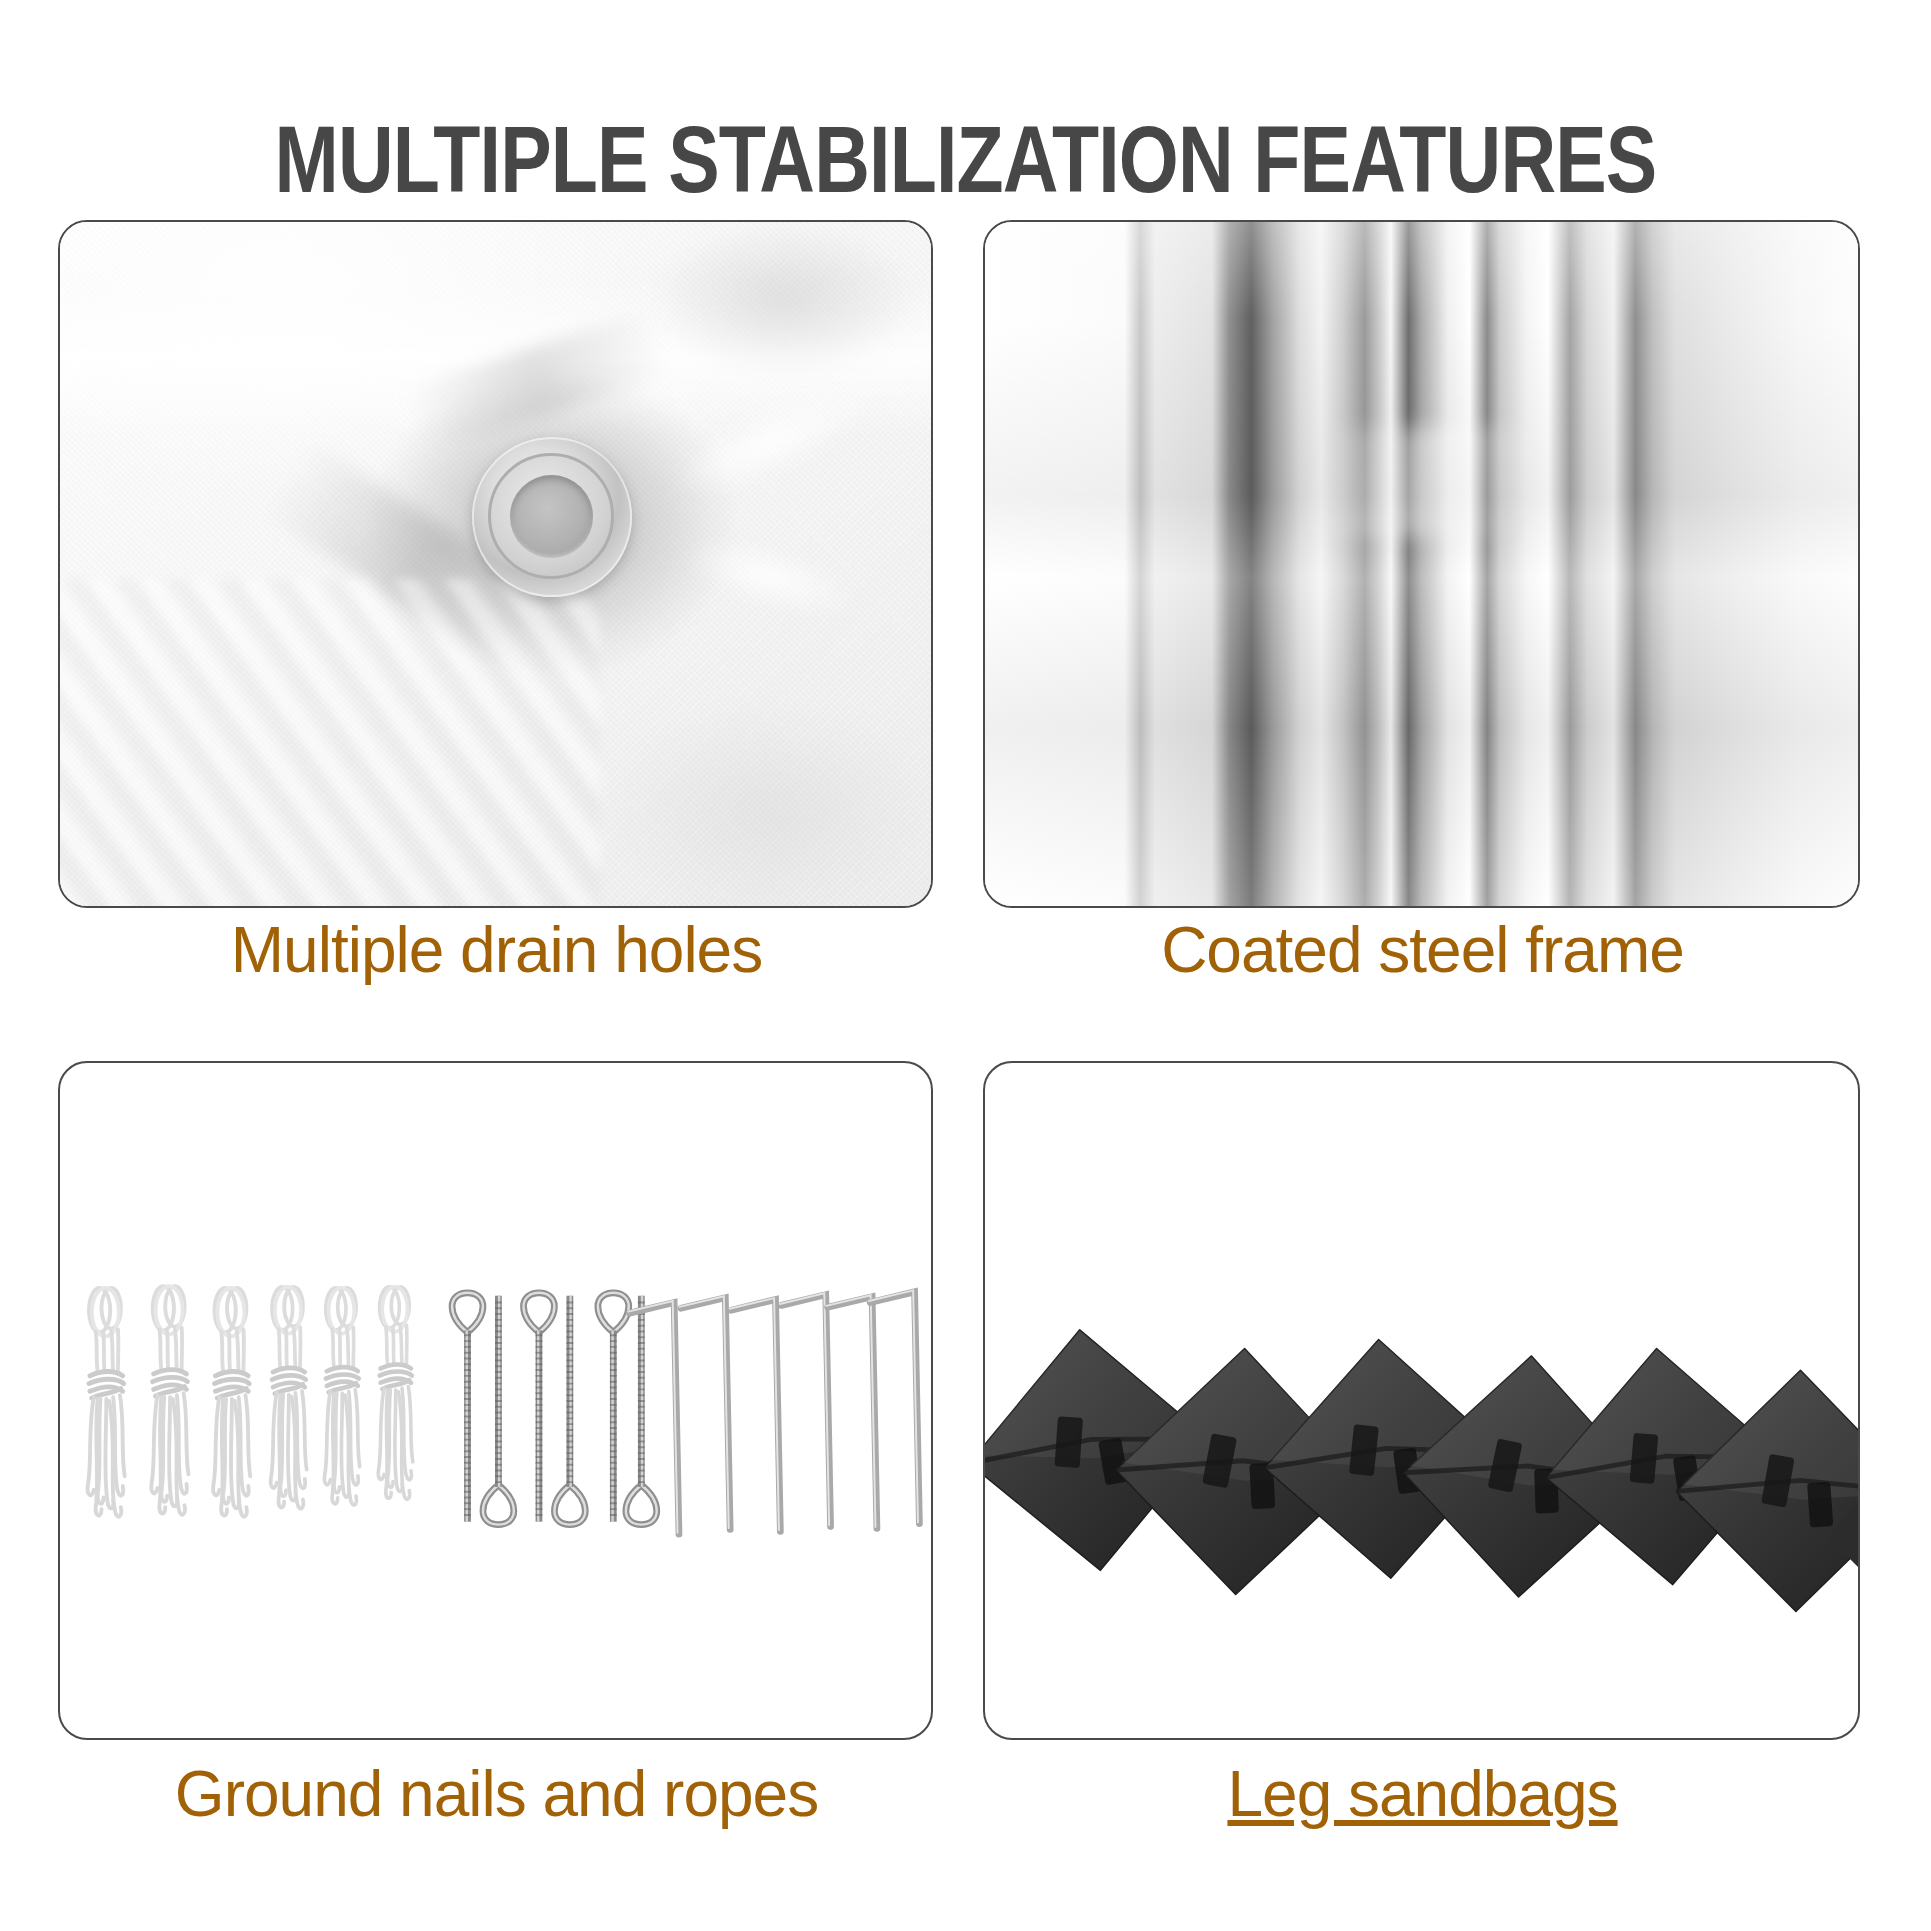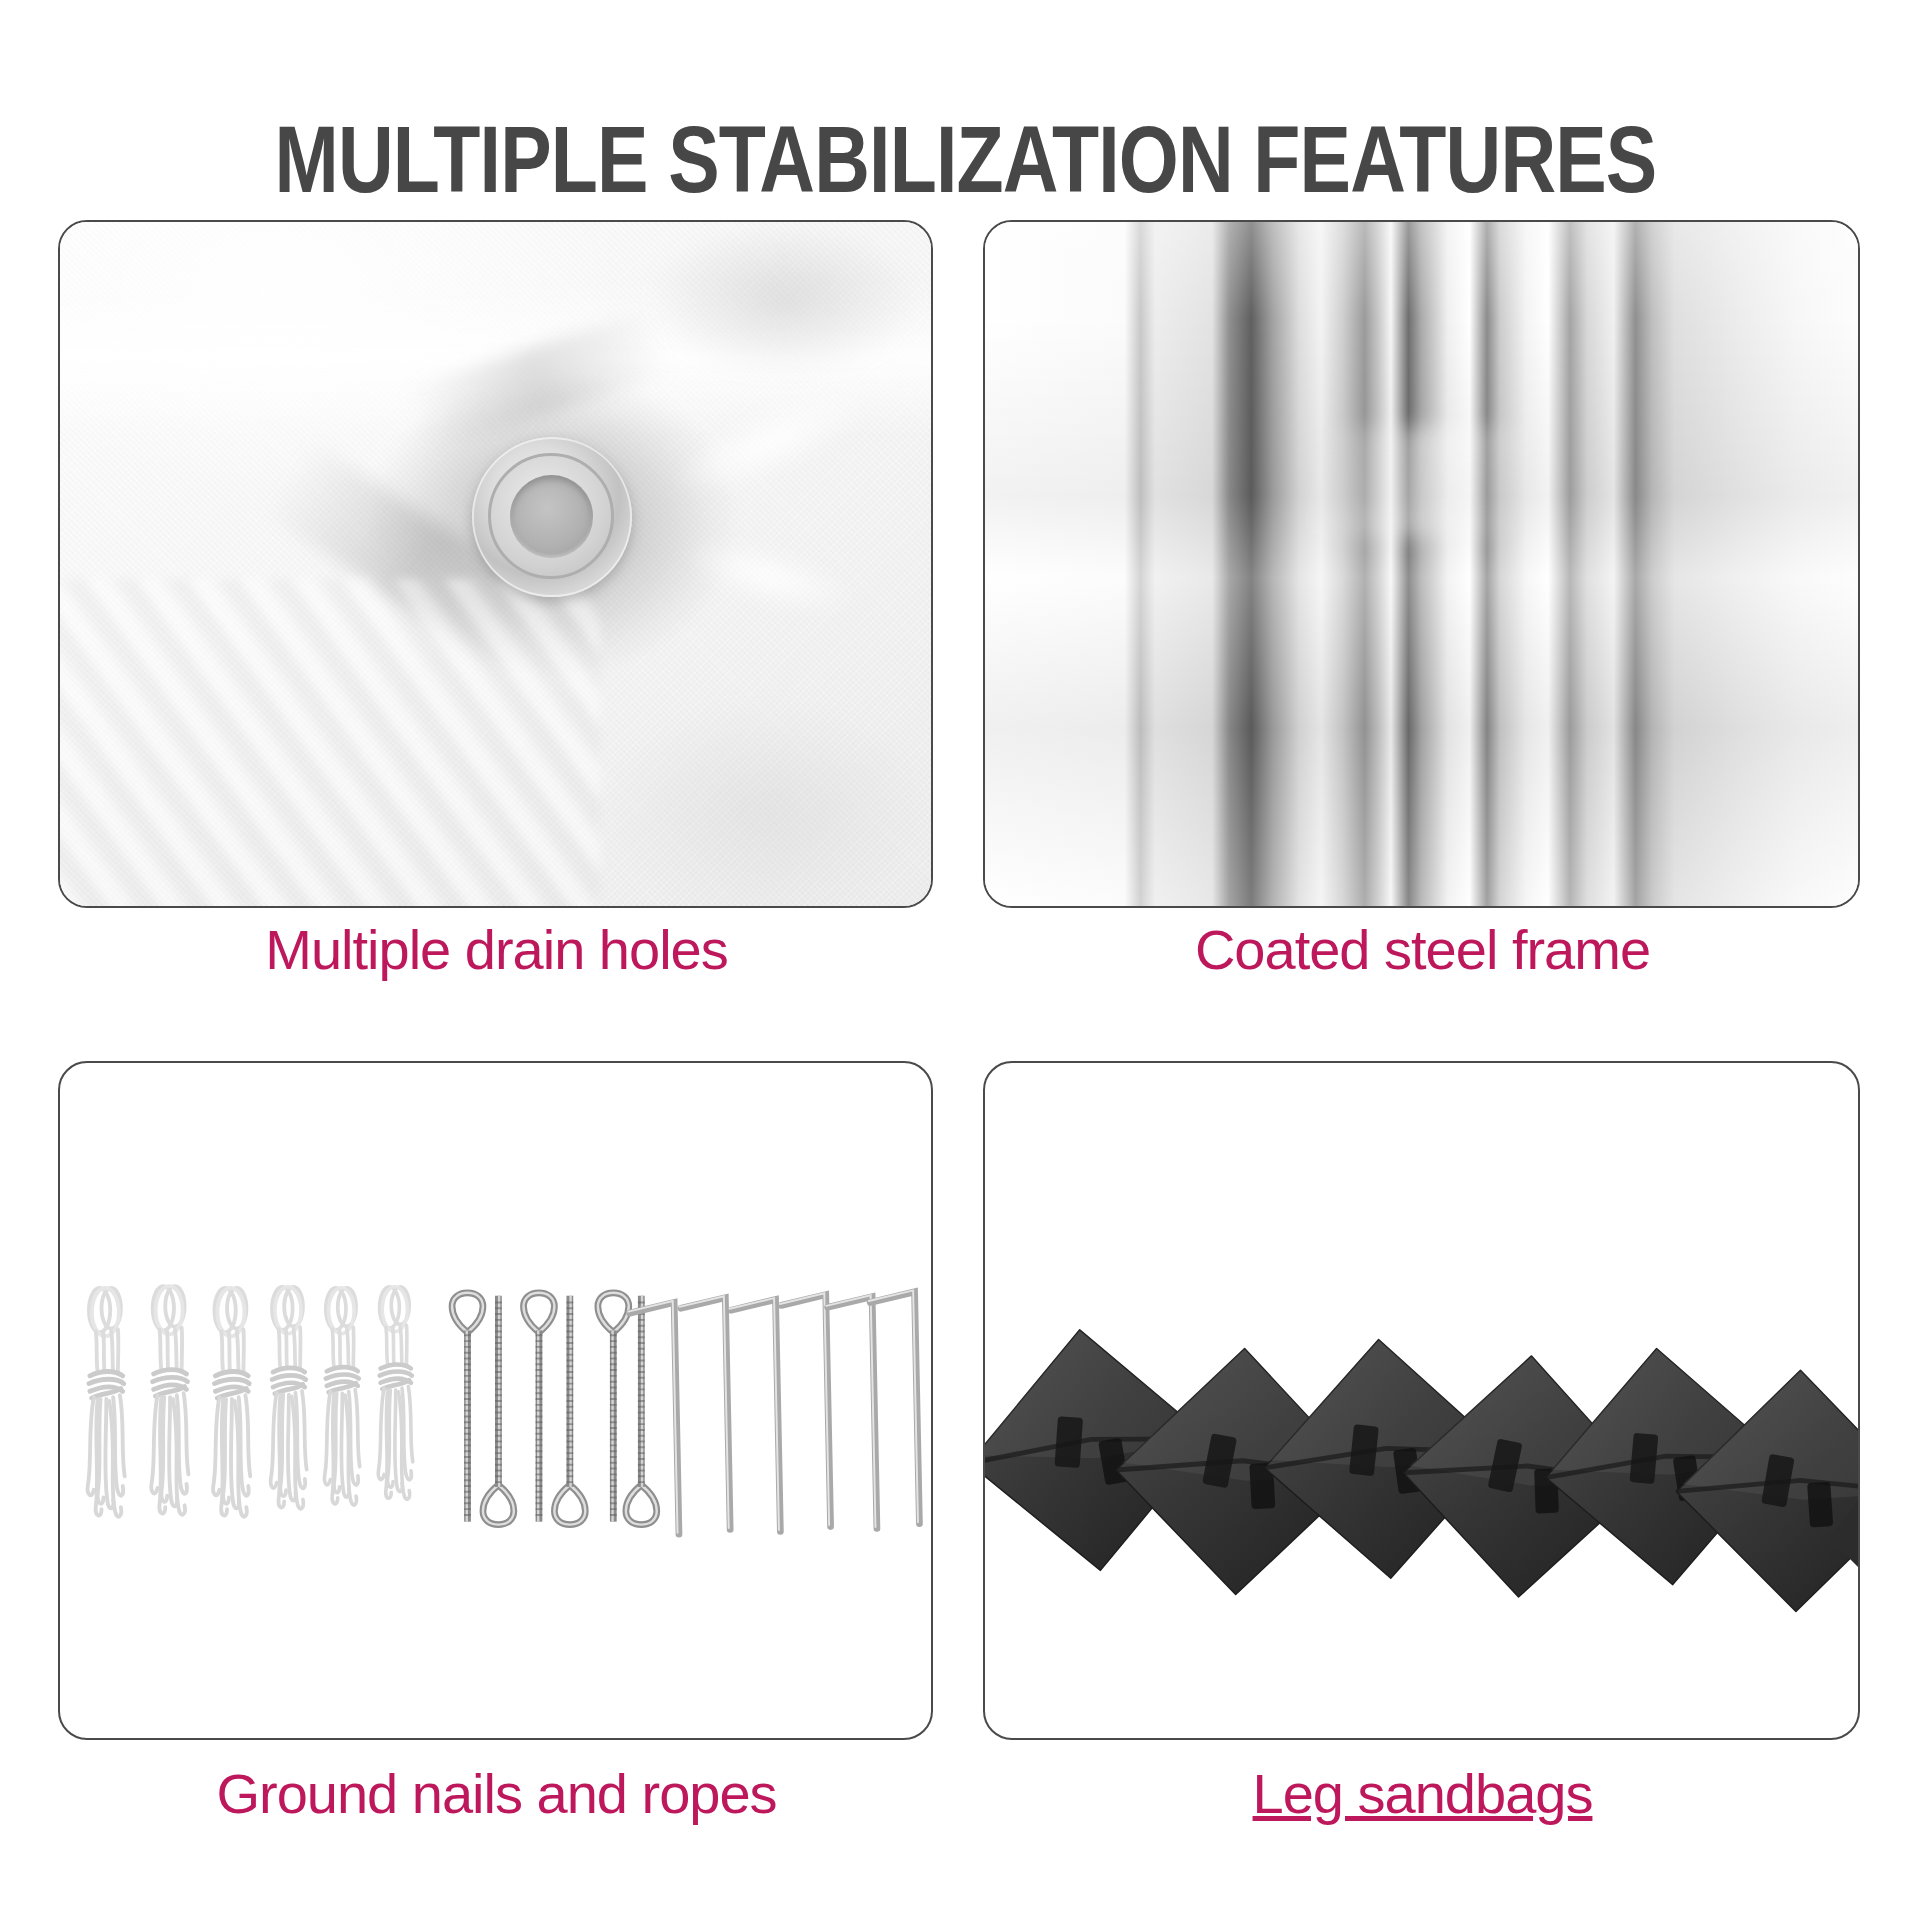--- a/index.html
+++ b/index.html
@@ -20,8 +20,8 @@
   .layer{position:absolute;}
 
   
-  .caption{position:absolute;text-align:center;font-size:56px;line-height:70px;
-    color:#be185d;letter-spacing:-1px;}
+  .caption{position:absolute;text-align:center;font-size:64px;line-height:70px;
+    color:#a16207;letter-spacing:-1px;}
   #cap-1{left:58px;top:915px;width:877px;}
   #cap-2{left:983px;top:915px;width:879px;}
   #cap-3{left:58px;top:1759px;width:877px;}

